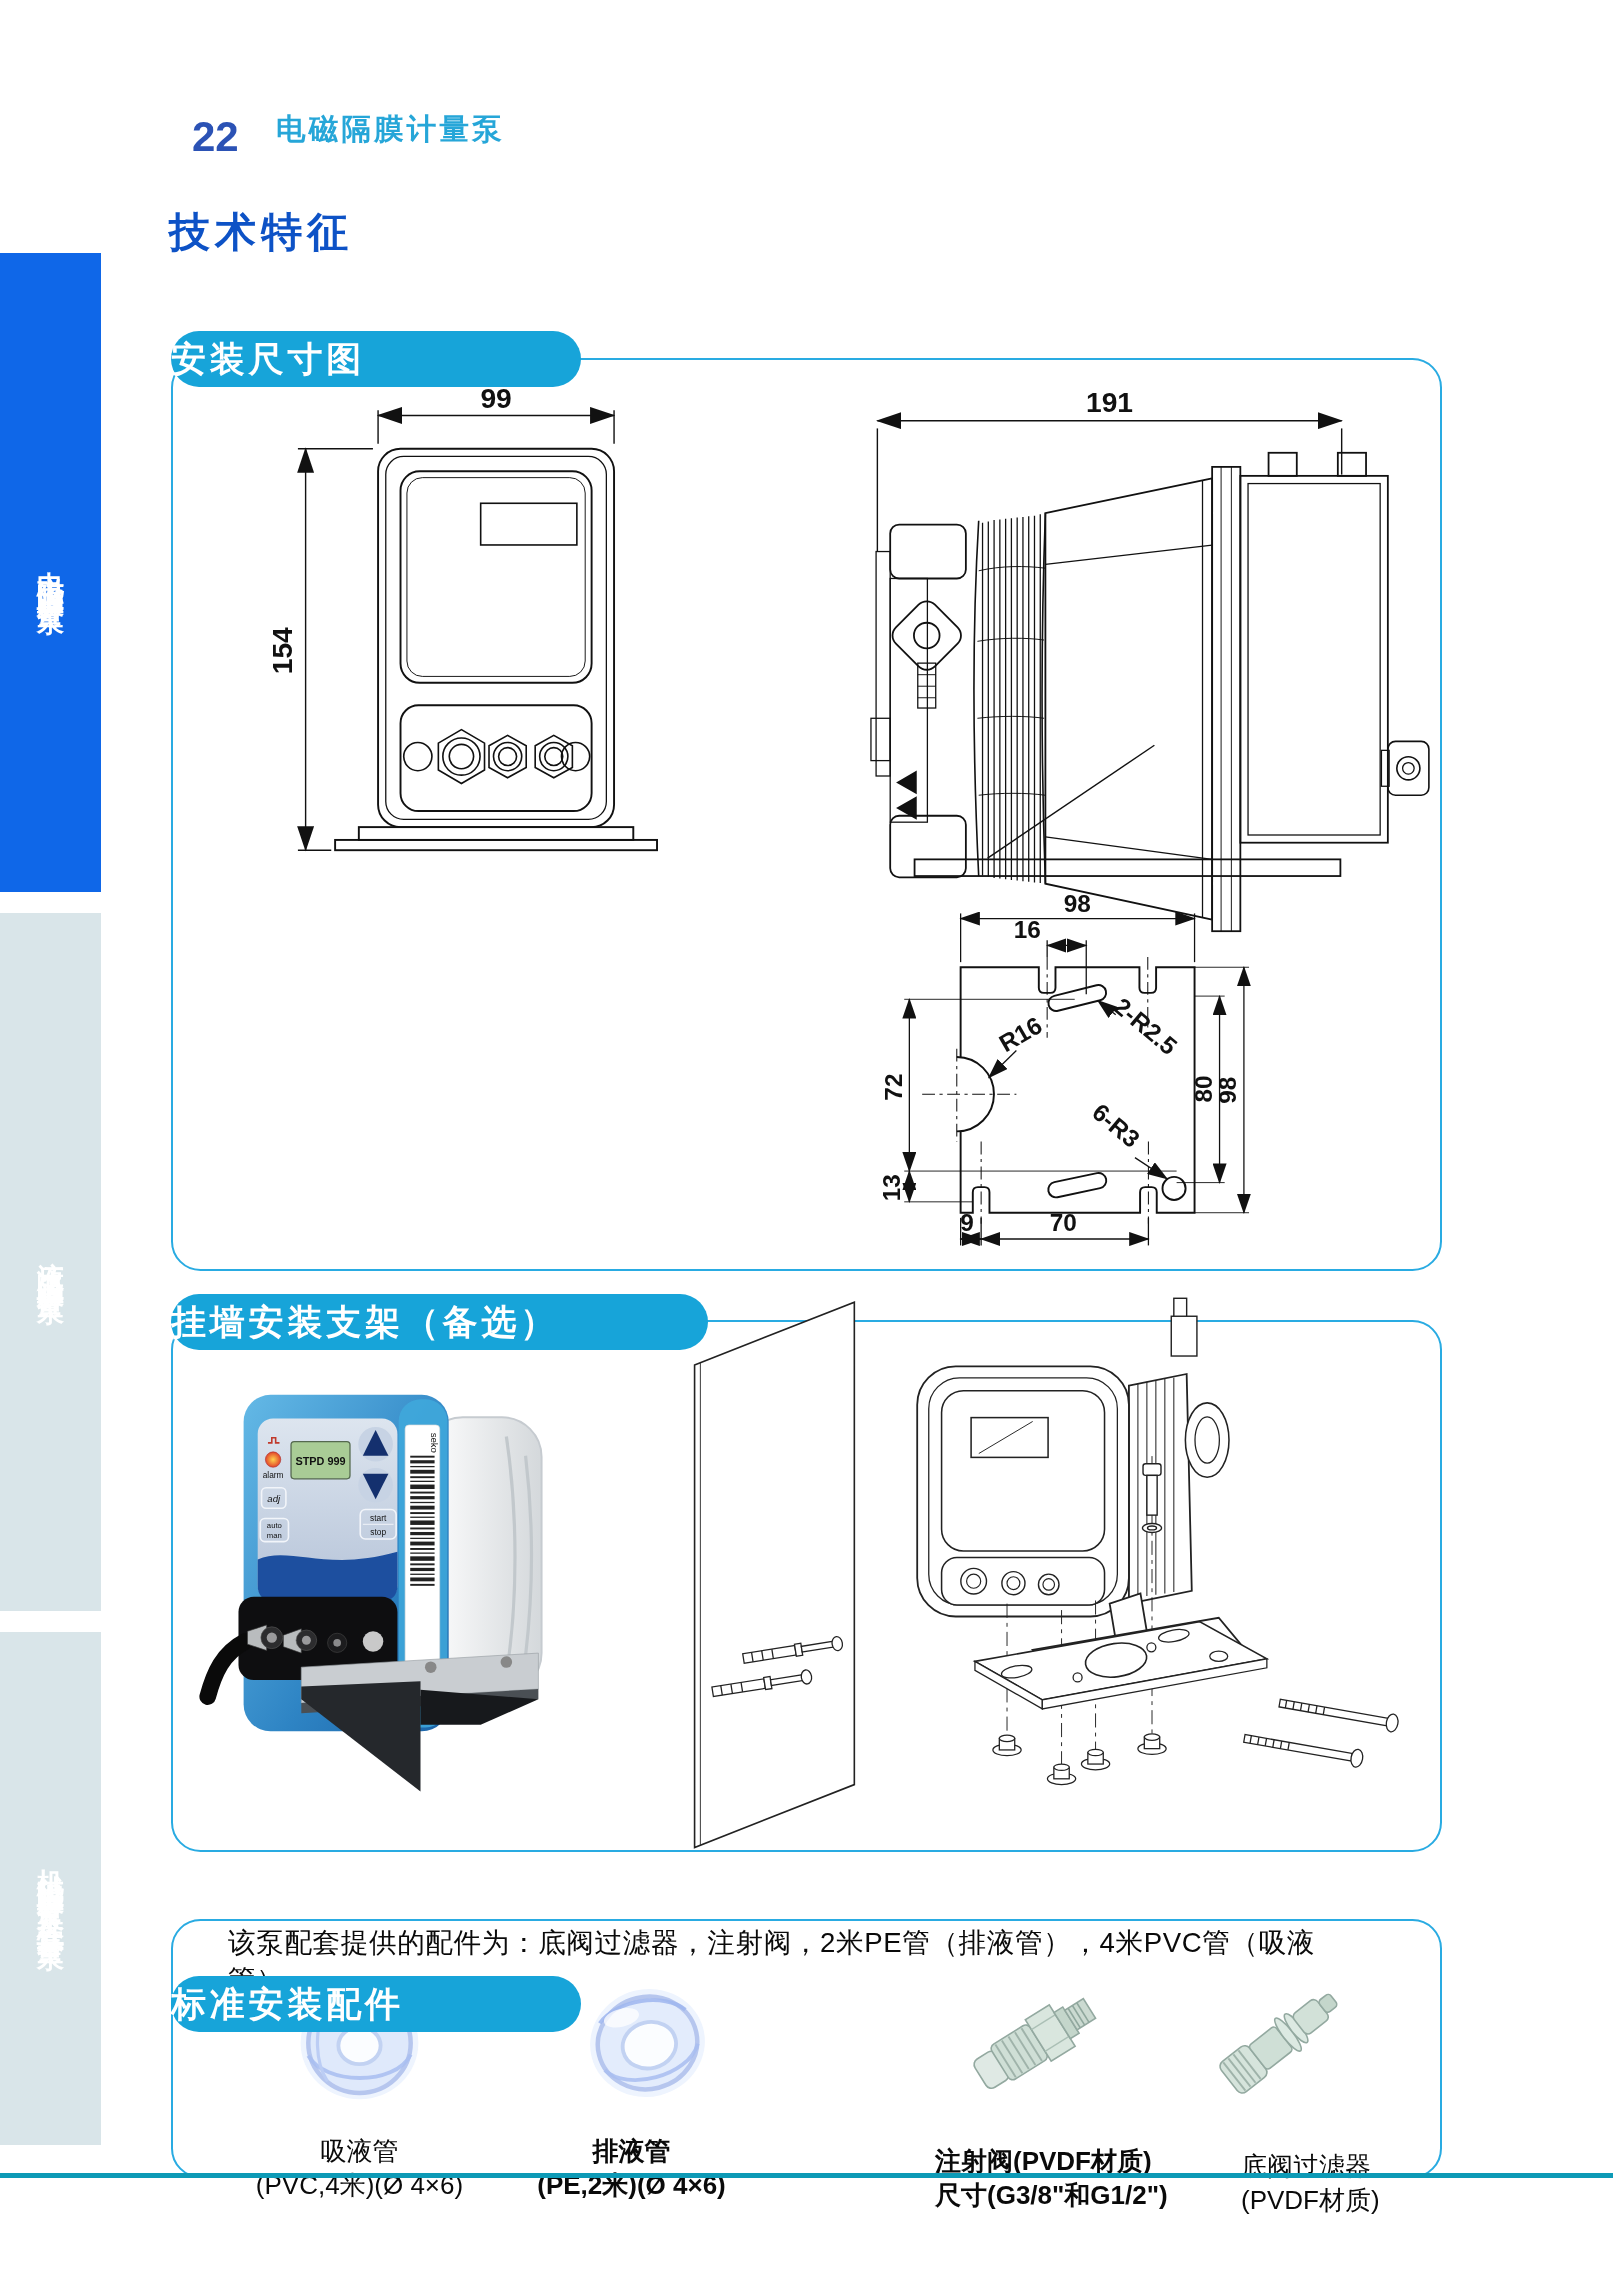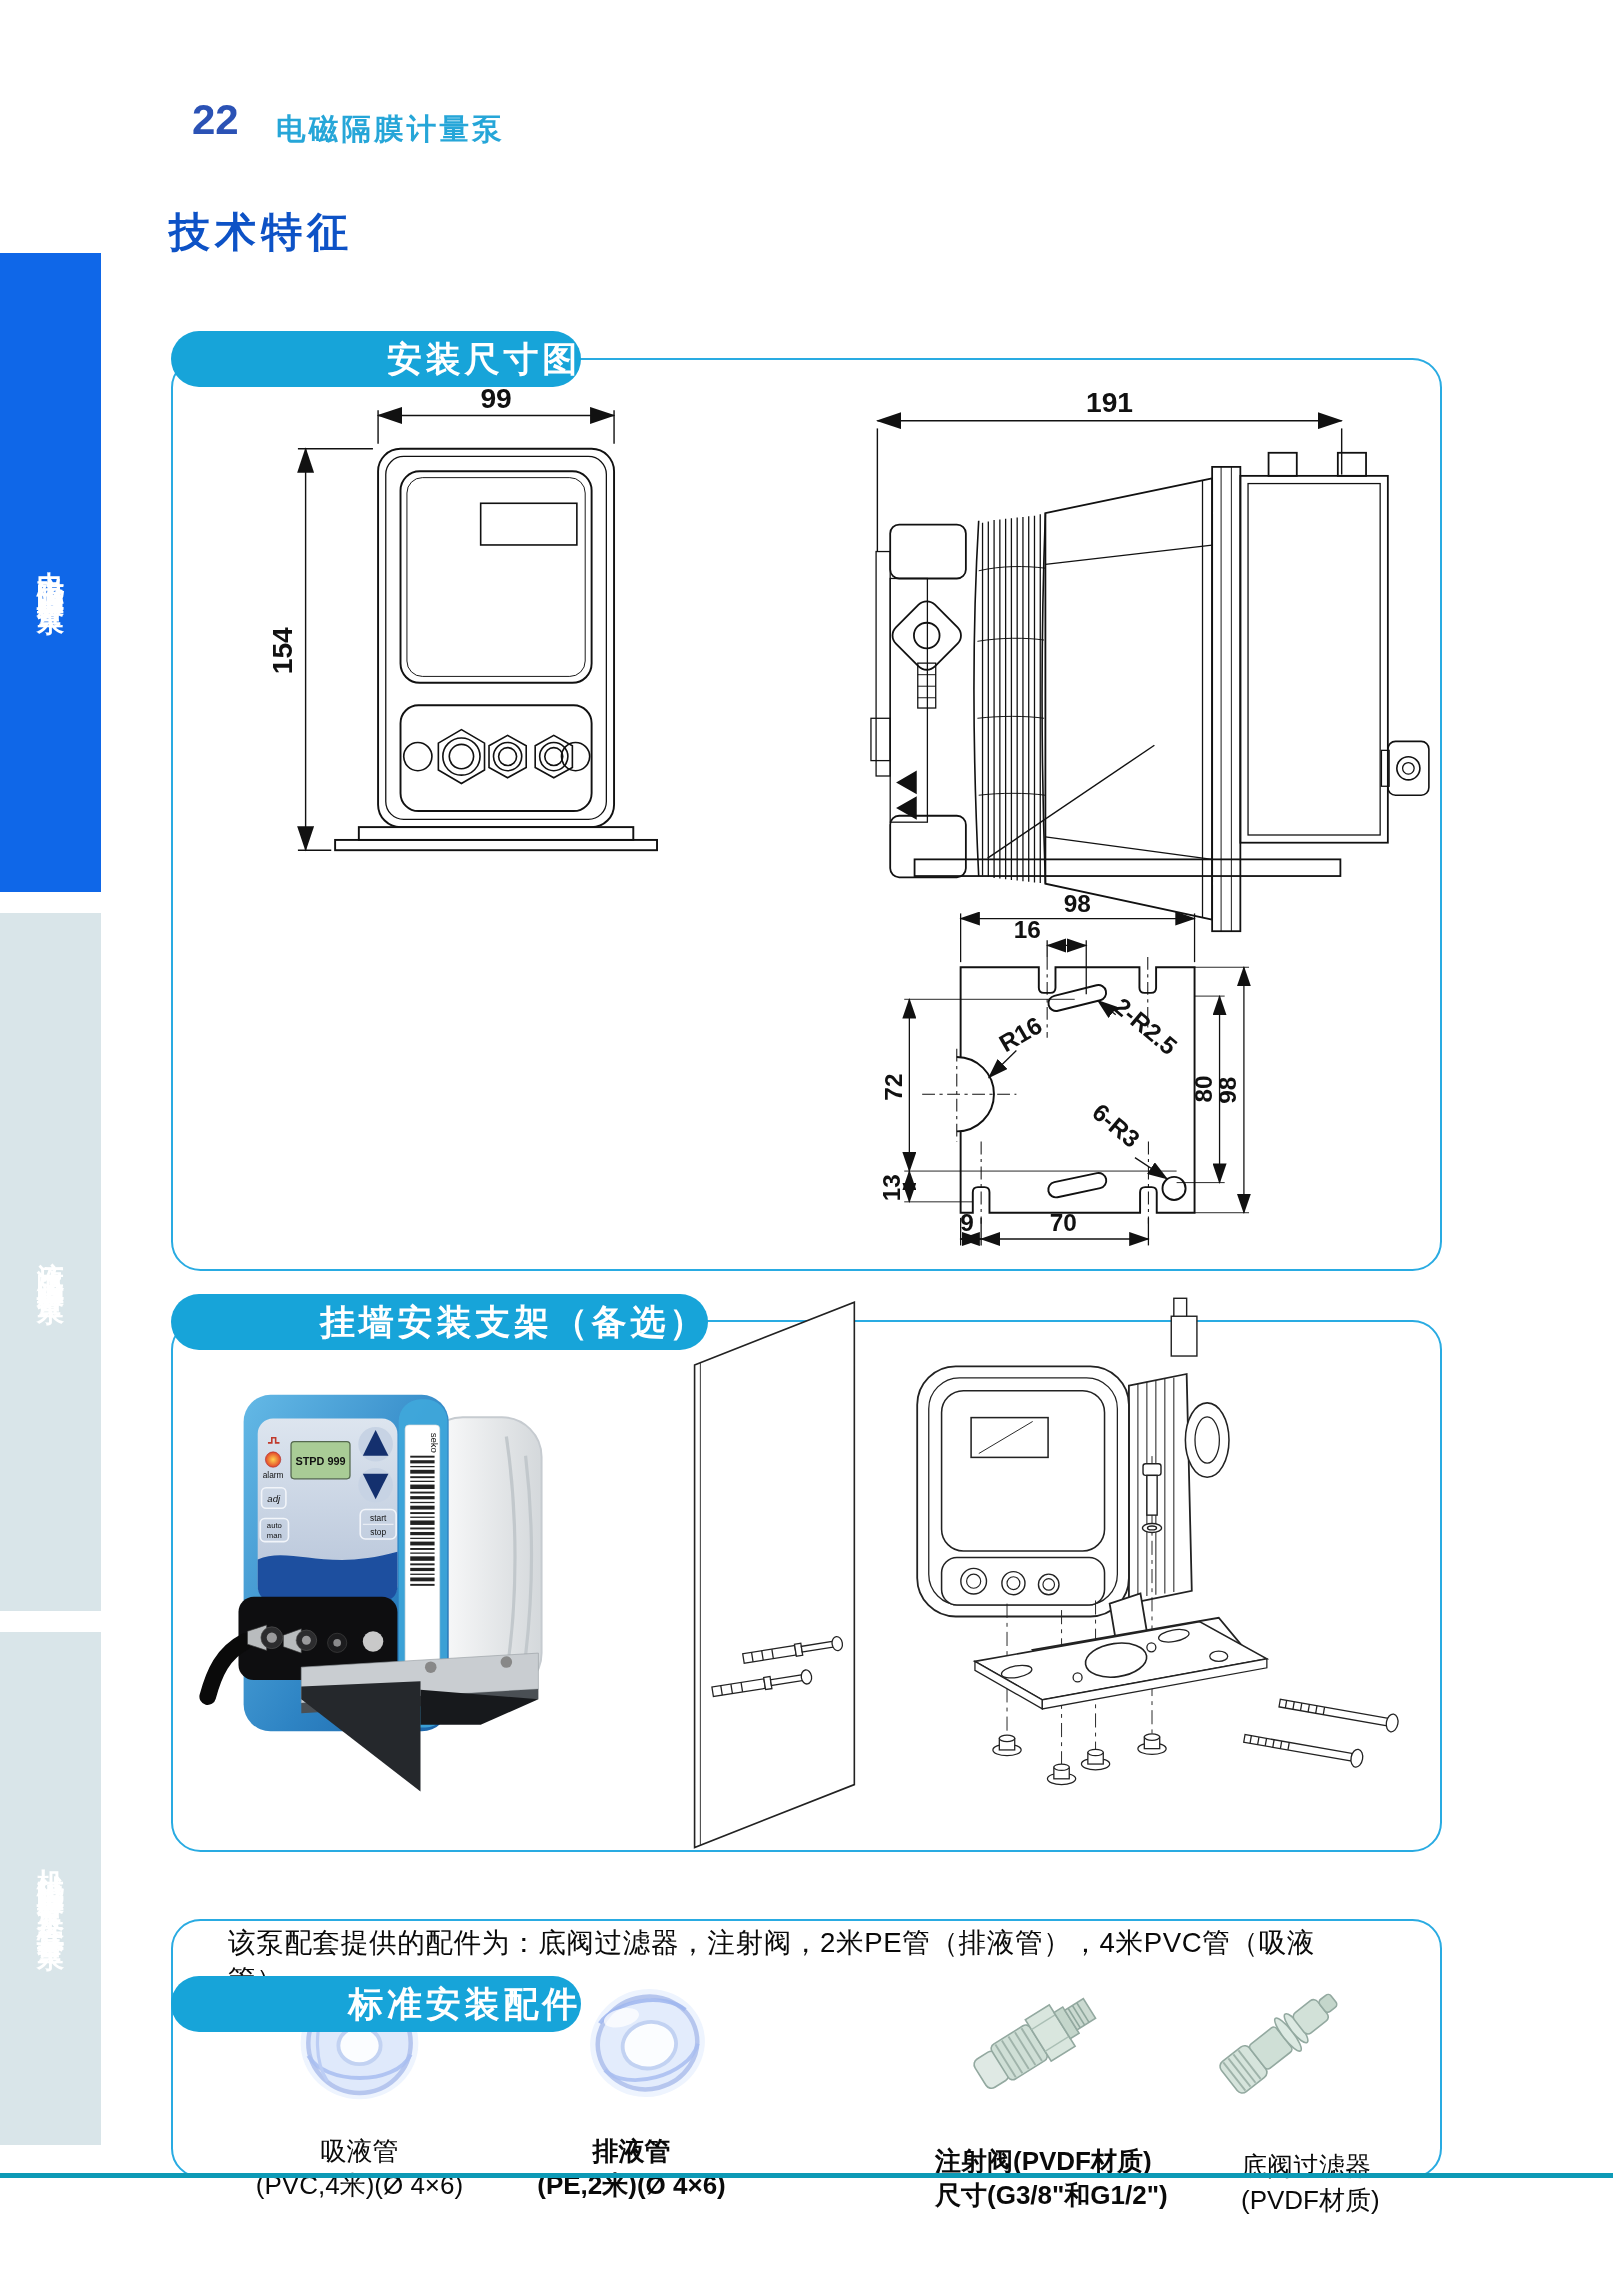--- a/index.html
+++ b/index.html
@@ -7,7 +7,7 @@
        font-family:"Liberation Sans",sans-serif;color:#111;}
   .abs{position:absolute;}
   
-  .page-num{left:192px;top:96px;font-size:42px;font-weight:bold;color:#2b52b5;}
+  .page-num{left:192px;top:113px;font-size:42px;font-weight:bold;color:#2b52b5;}
   .page-cat{left:276px;top:110px;font-size:29.5px;font-weight:bold;color:#26a6d8;letter-spacing:3.2px;}
   .page-title{left:169px;top:205px;font-size:41px;font-weight:bold;color:#0d52c6;letter-spacing:5.1px;}
   

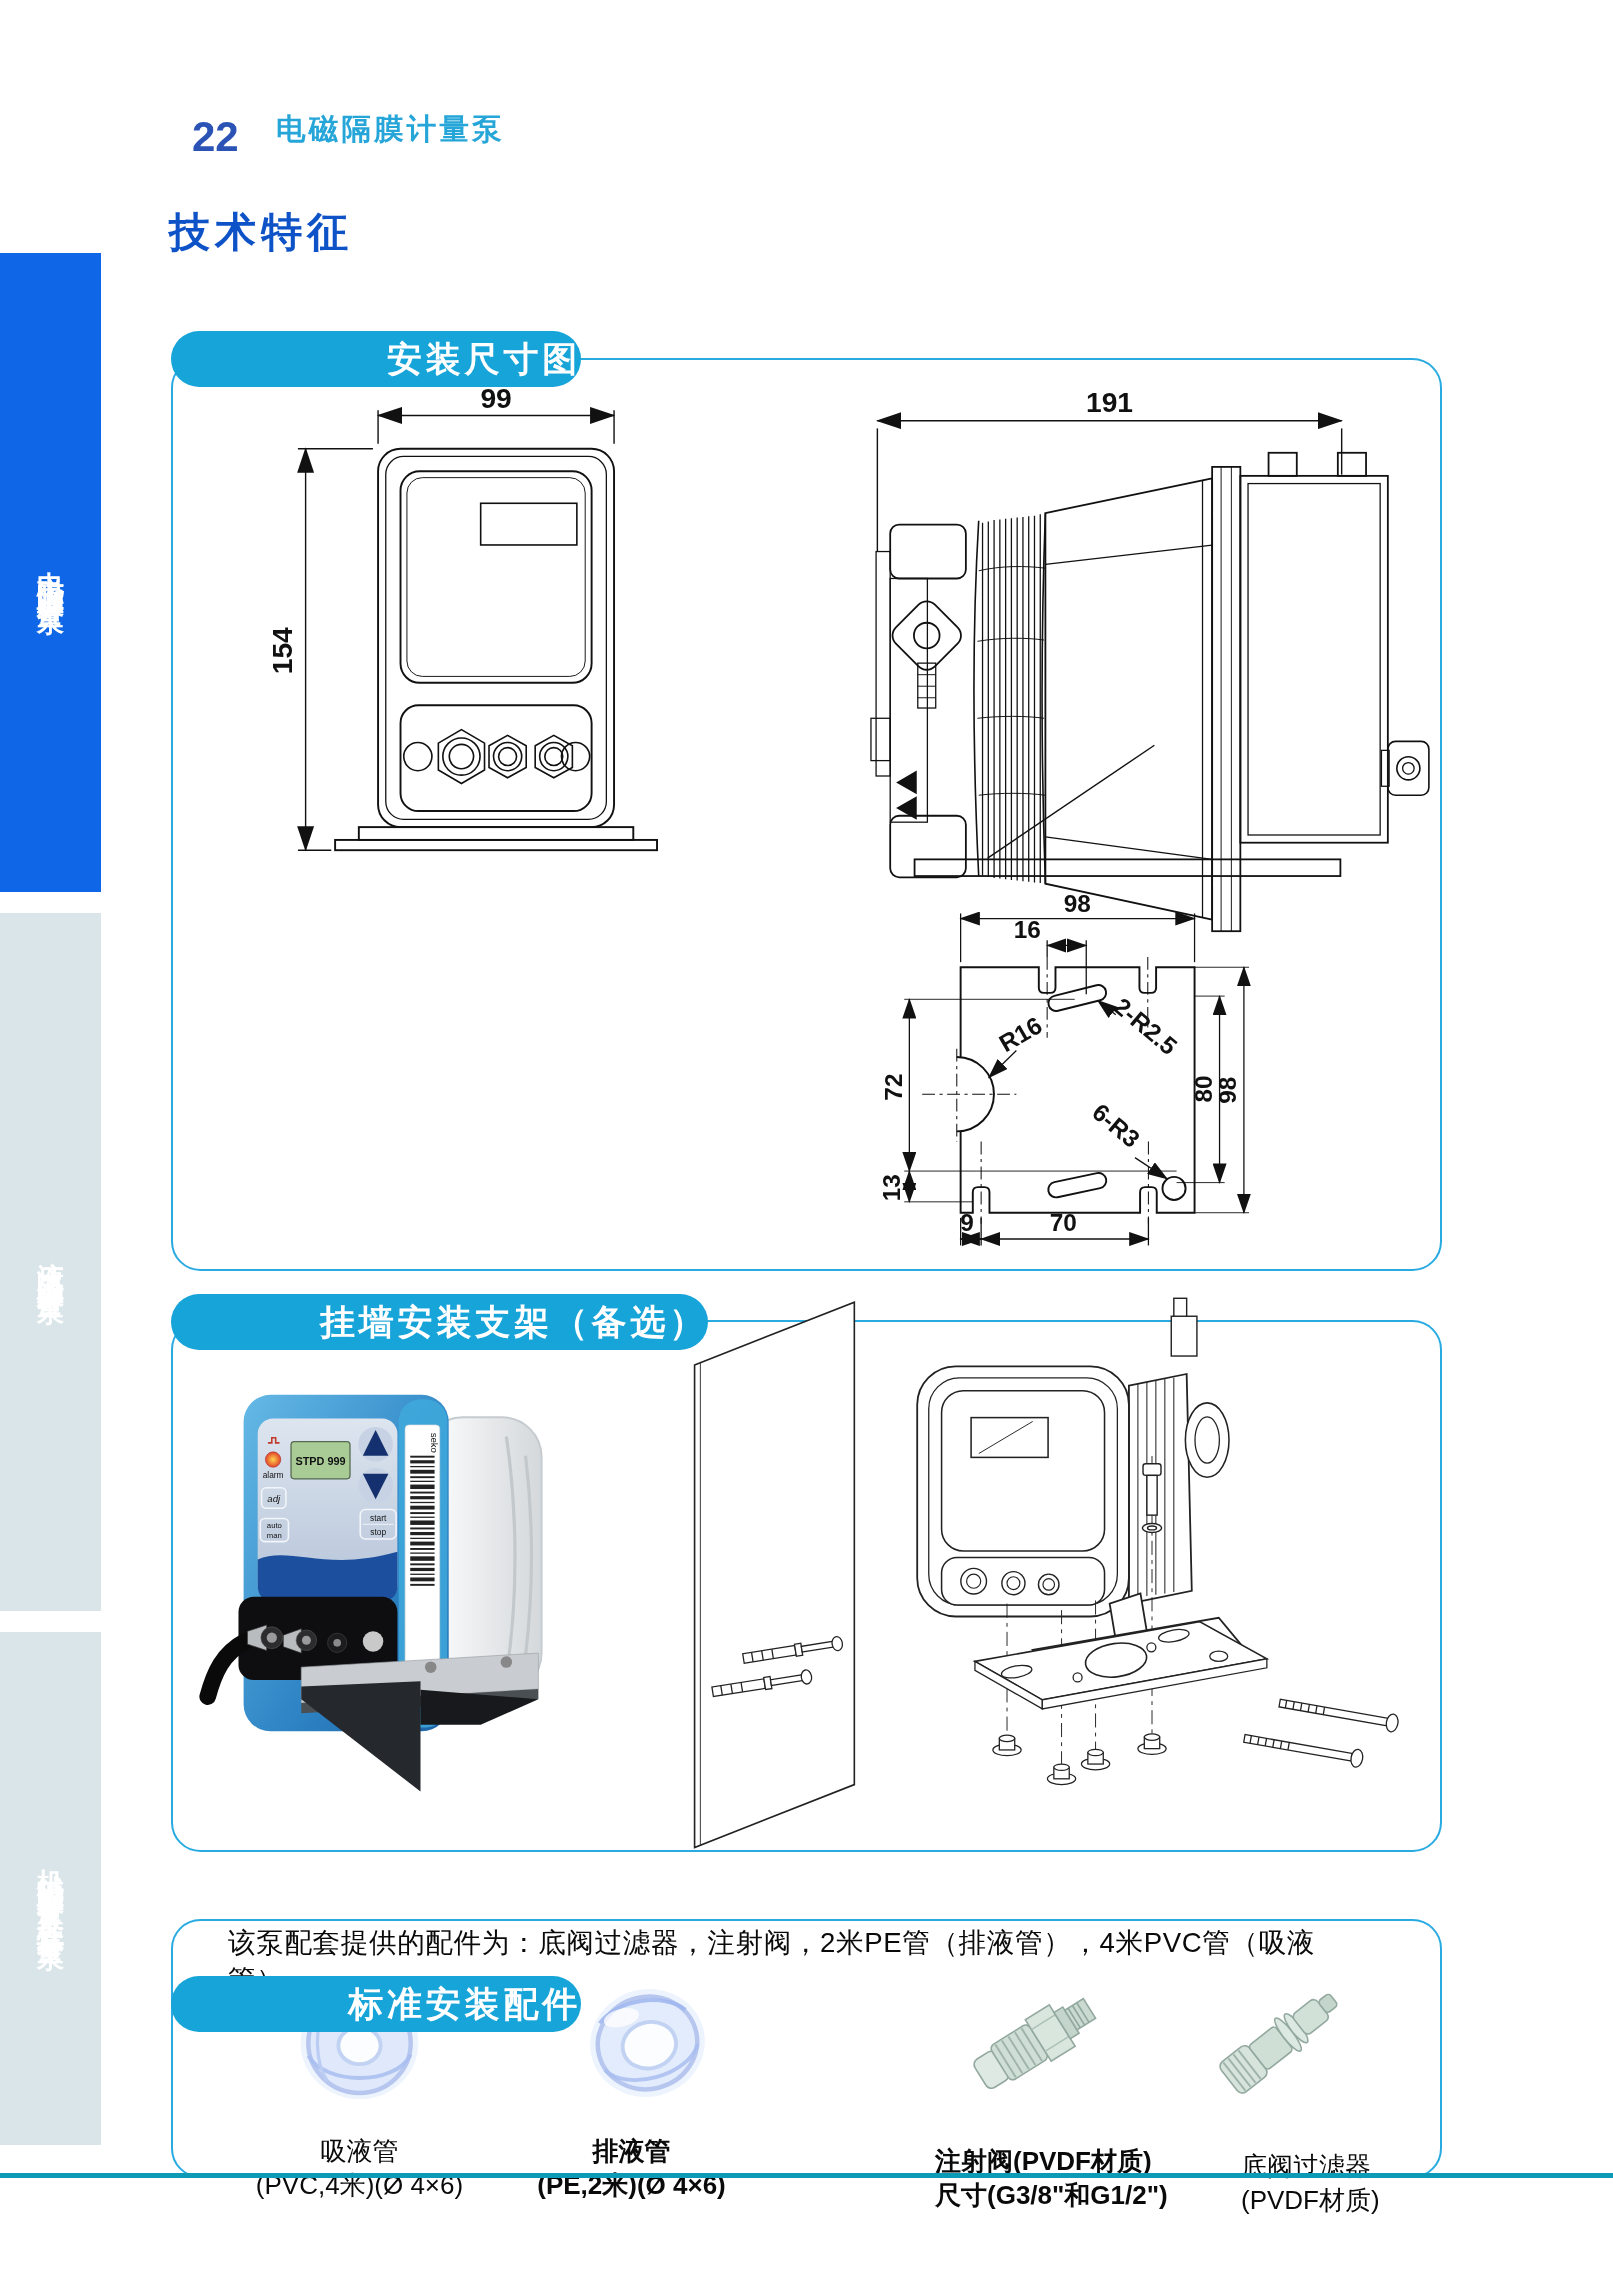--- a/index.html
+++ b/index.html
@@ -19,7 +19,7 @@
   
   .section{left:171px;width:1267px;border:2.6px solid #29abe2;border-radius:29.5px;background:#fff;}
   .pill{left:171px;height:56px;border-radius:28px;background:#17a4d9;color:#fff;
-        display:flex;align-items:center;justify-content:flex-end;
+        display:flex;align-items:center;justify-content:flex-start;
         font-size:35px;font-weight:bold;letter-spacing:3.8px;z-index:5;}
   .desc{left:228px;top:1924px;width:1129px;font-size:27.6px;color:#0a0a0a;letter-spacing:0.6px;}
   .acc-label{font-size:26px;line-height:1.32;color:#0a0a0a;margin-top:38px;}

